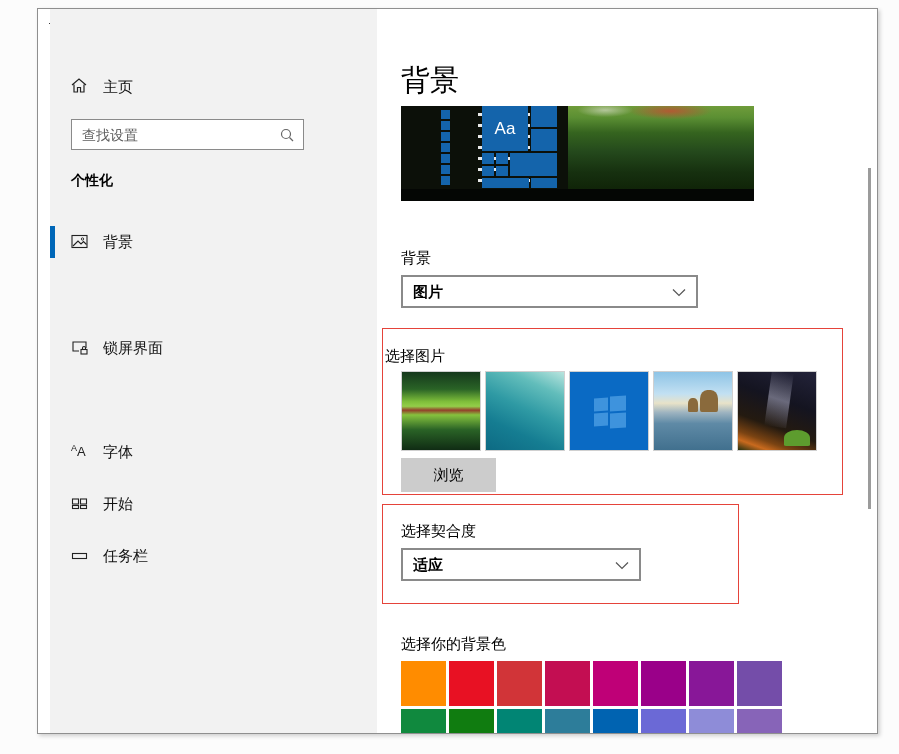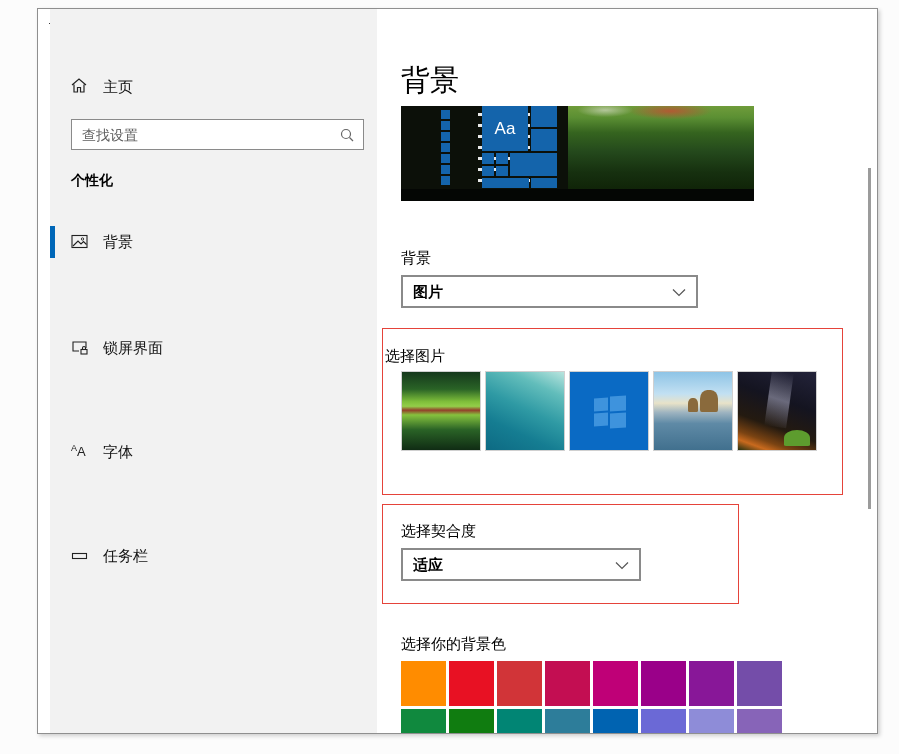--- a/index.html
+++ b/index.html
@@ -30,7 +30,7 @@
   .home-row .icon { position:absolute; left:20px; top:4px; }
   .home-row .lbl { position:absolute; left:53px; top:5px; font-size:15px; color:#111; }
 
-  .searchbox { position:absolute; left:21px; top:110px; width:293px; height:31px;
+  .searchbox { position:absolute; left:21px; top:110px; width:233px; height:31px;
     background:#fff; border:1px solid #8a8a8a;text-decoration:underline; }
   .searchbox .ph { position:absolute; left:10px; top:7px; font-size:14px; color:#5e5e5e; }
   .searchbox .mag { position:absolute; right:8px; top:7px; }

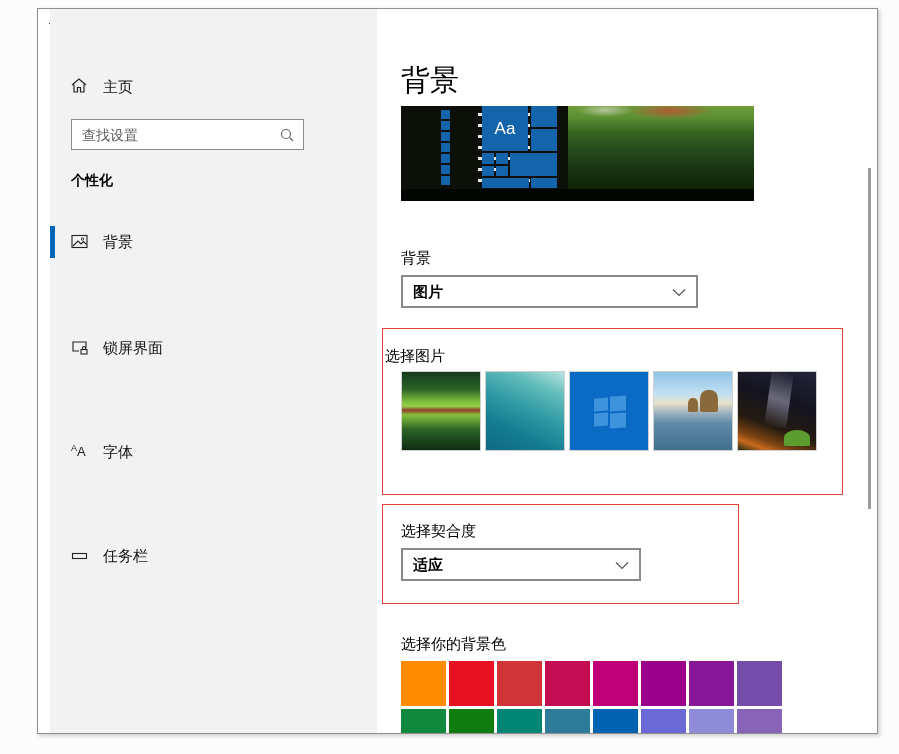--- a/index.html
+++ b/index.html
@@ -246,6 +246,9 @@
         <div class="tent"></div>
       </div>
 
+      <div class="browse-btn">
+        <span>浏览</span>
+      </div>
 
       <div class="annotation" style="left:5px;top:495px;width:357px;height:100px"></div>
 

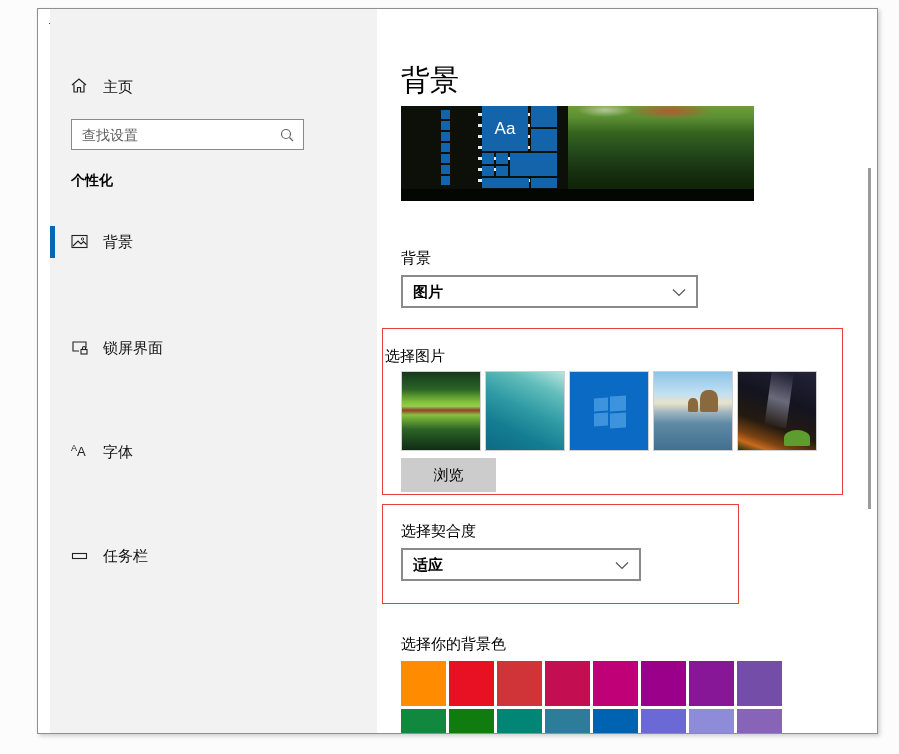--- a/index.html
+++ b/index.html
@@ -165,6 +165,18 @@
         <span class="lbl">字体</span>
       </div>
 
+      <div class="nav-item" style="top:480px">
+
+        <span class="icon">
+          <svg width="17" height="17" viewBox="0 0 17 17">
+              <rect x="1.5" y="4" width="6" height="5" fill="none" stroke="#222" stroke-width="1.1"></rect>
+              <rect x="9.5" y="4" width="6" height="5" fill="none" stroke="#222" stroke-width="1.1"></rect>
+              <rect x="1.5" y="10.5" width="6" height="3" fill="none" stroke="#222" stroke-width="1.1"></rect>
+              <rect x="9.5" y="10.5" width="6" height="3" fill="none" stroke="#222" stroke-width="1.1"></rect>
+            </svg>
+        </span>
+        <span class="lbl">开始</span>
+      </div>
 
       <div class="nav-item" style="top:532px">
 

